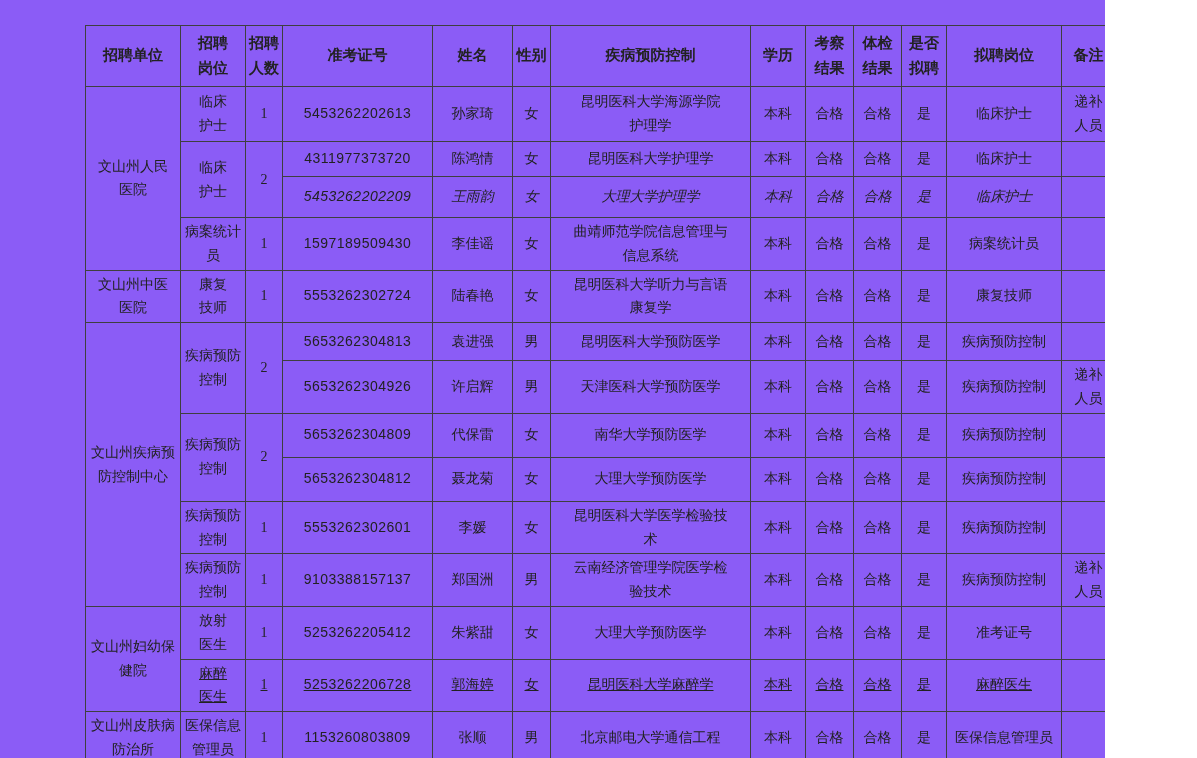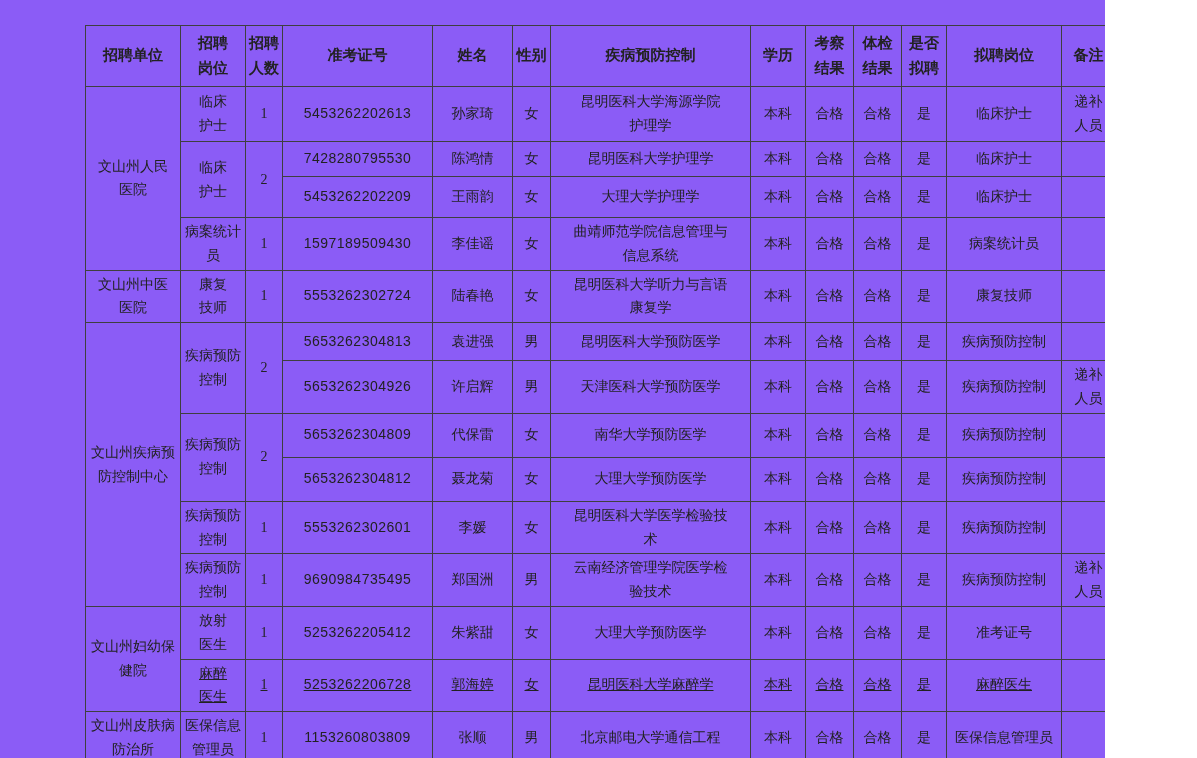--- a/index.html
+++ b/index.html
@@ -113,7 +113,7 @@
           <td rowspan="2" class="col-1">临床
 护士</td>
           <td rowspan="2" class="col-2">2</td>
-          <td class="col-3">7428280795530</td>
+          <td class="col-3">4311977373720</td>
           <td class="col-4">陈鸿情</td>
           <td class="col-5">女</td>
           <td class="col-6">昆明医科大学护理学</td>

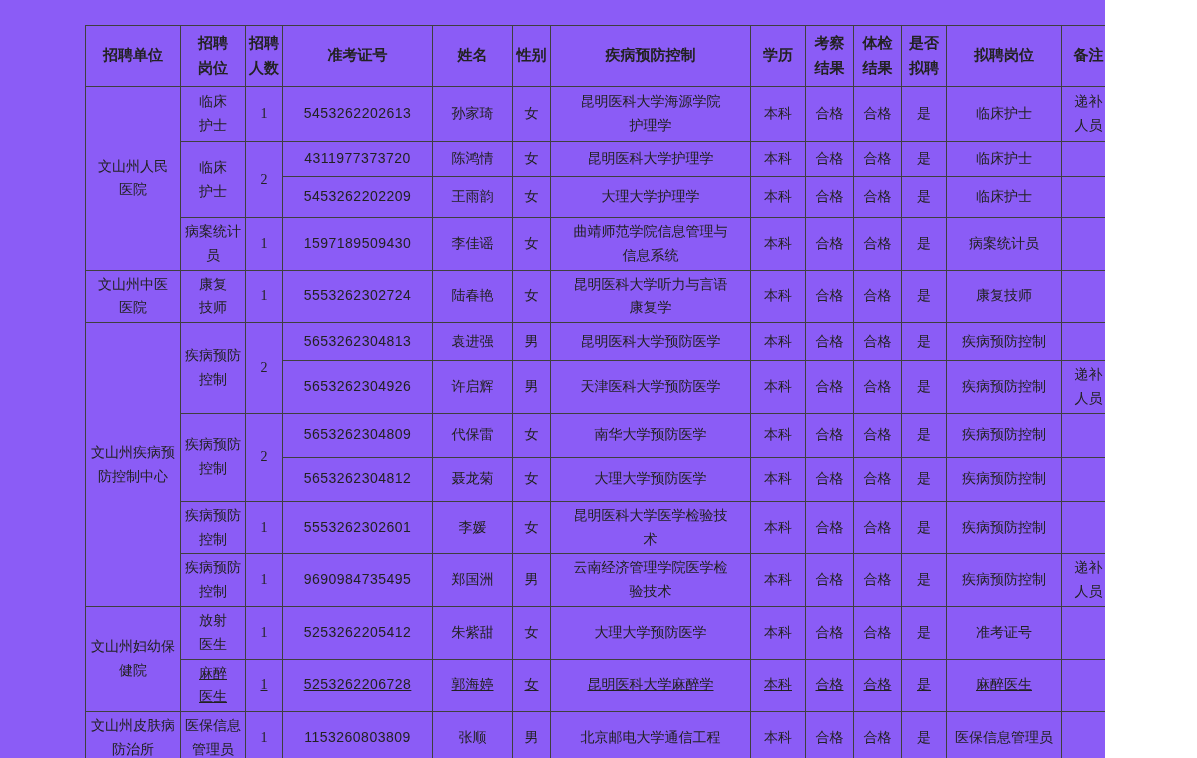--- a/index.html
+++ b/index.html
@@ -124,7 +124,7 @@
           <td class="col-11">临床护士</td>
           <td class="col-12"></td>
         </tr>
-        <tr style="height: 41px;">
+        <tr style="height: 41px; font-style: italic;">
           <td class="col-3">5453262202209</td>
           <td class="col-4">王雨韵</td>
           <td class="col-5">女</td>

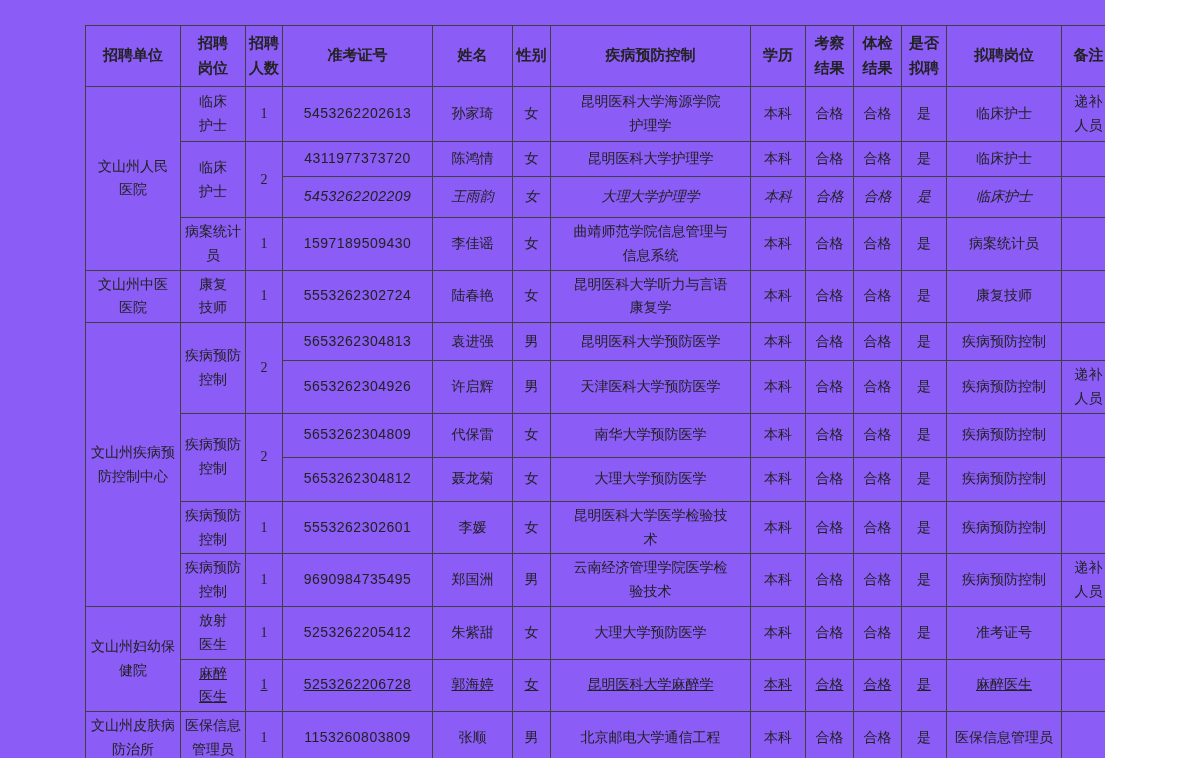--- a/index.html
+++ b/index.html
@@ -247,7 +247,7 @@
           <td class="col-1">疾病预防
 控制</td>
           <td class="col-2">1</td>
-          <td class="col-3">9690984735495</td>
+          <td class="col-3">9103388157137</td>
           <td class="col-4">郑国洲</td>
           <td class="col-5">男</td>
           <td class="col-6">云南经济管理学院医学检

